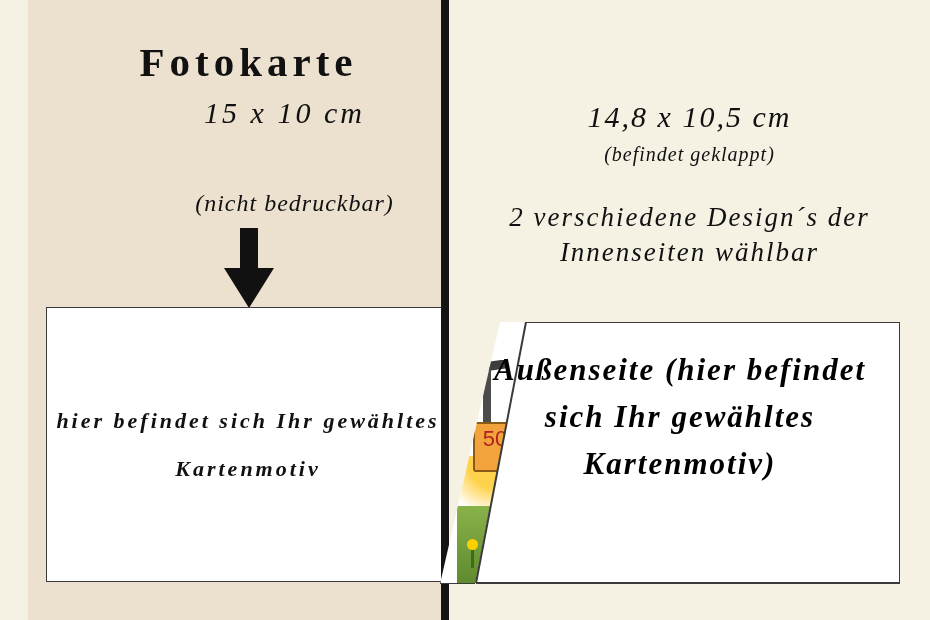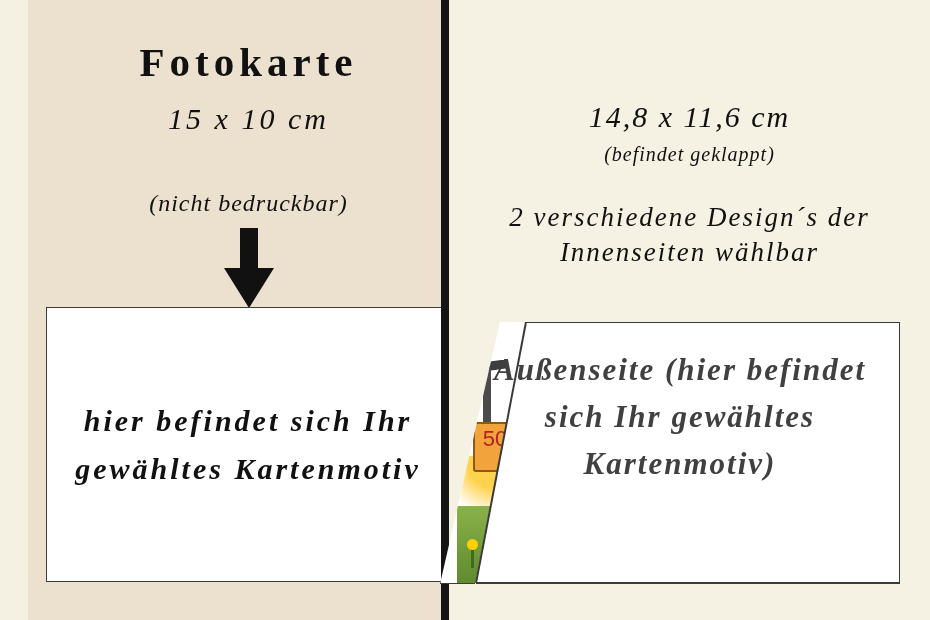--- a/index.html
+++ b/index.html
@@ -71,9 +71,10 @@
   }
 
   #left-size {
-    left: 0; top: 102px; width: 441px;
+    left: 0; top: 96px; width: 441px;
     font-size: 30px;
     letter-spacing: 3px;
+    padding-left: 36px;
   }
   #left-back {
     left: 0; top: 142px; width: 441px;

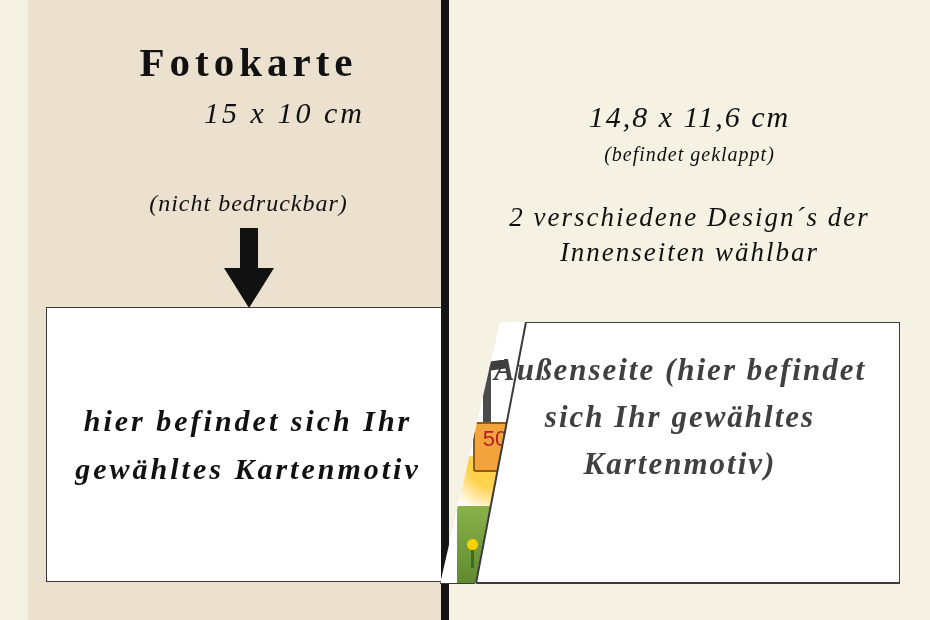--- a/index.html
+++ b/index.html
@@ -288,7 +288,7 @@
   <div id="divider"></div>
 
   <div class="panel" id="panel-right">
-    <div class="subline" id="right-size">14,8 x 11,6 cm</div>
+    <div class="subline" id="right-size">14,8 x 10,5 cm</div>
     <div class="subline" id="right-folded">(befindet geklappt)</div>
     <div class="subline" id="right-designs">2 verschiedene Design´s der Innenseiten wählbar</div>
   </div>

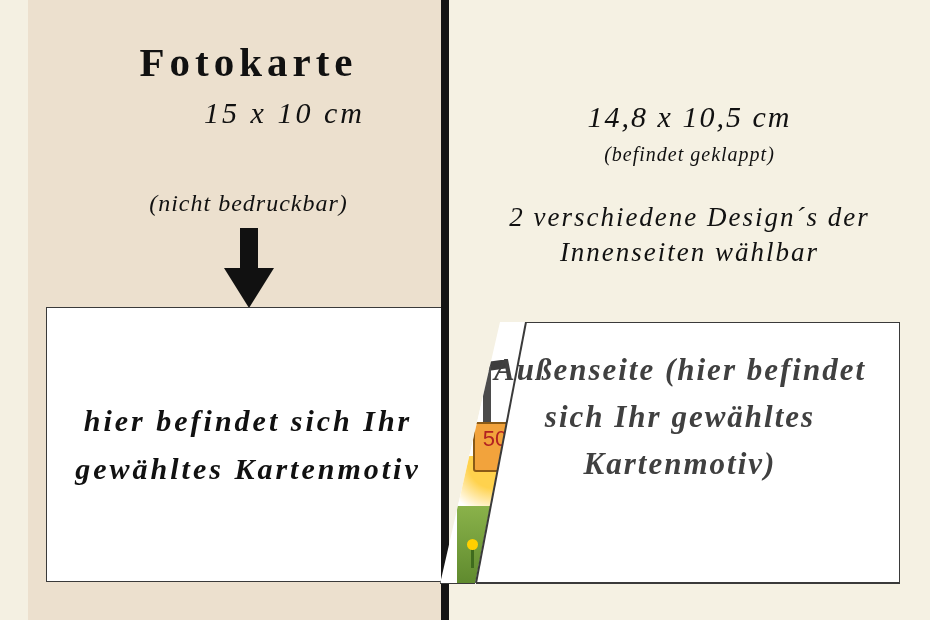--- a/index.html
+++ b/index.html
@@ -85,6 +85,7 @@
     left: 0; top: 190px; width: 441px;
     font-size: 24px;
     letter-spacing: 1px;
+    padding-left: 46px;
   }
 
   #right-size {

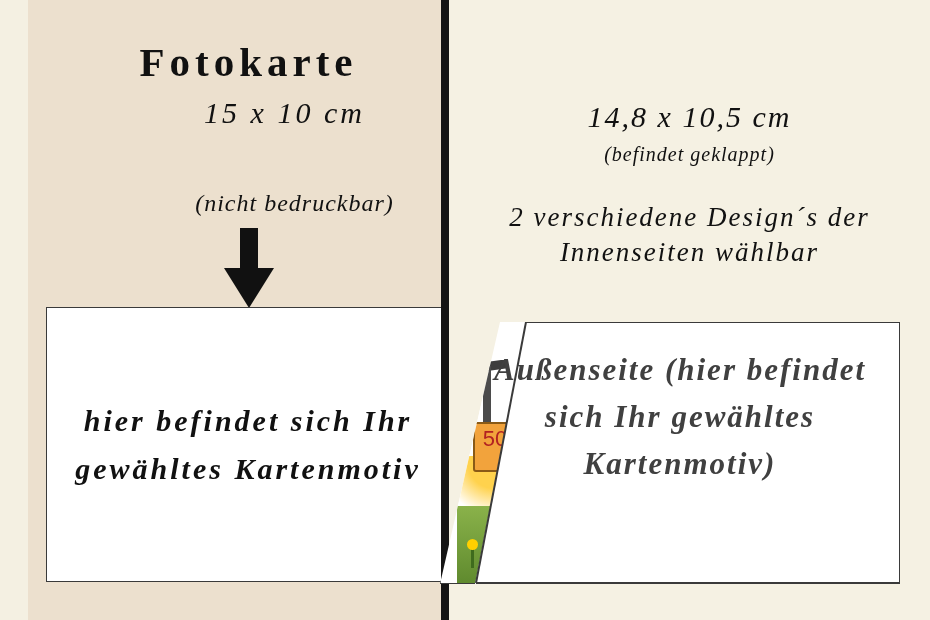--- a/index.html
+++ b/index.html
@@ -263,7 +263,7 @@
     font-size: 31px;
     line-height: 47px;
     letter-spacing: 2px;
-    color: #404040;
+    color: #000000;
   }
 </style>
 </head>

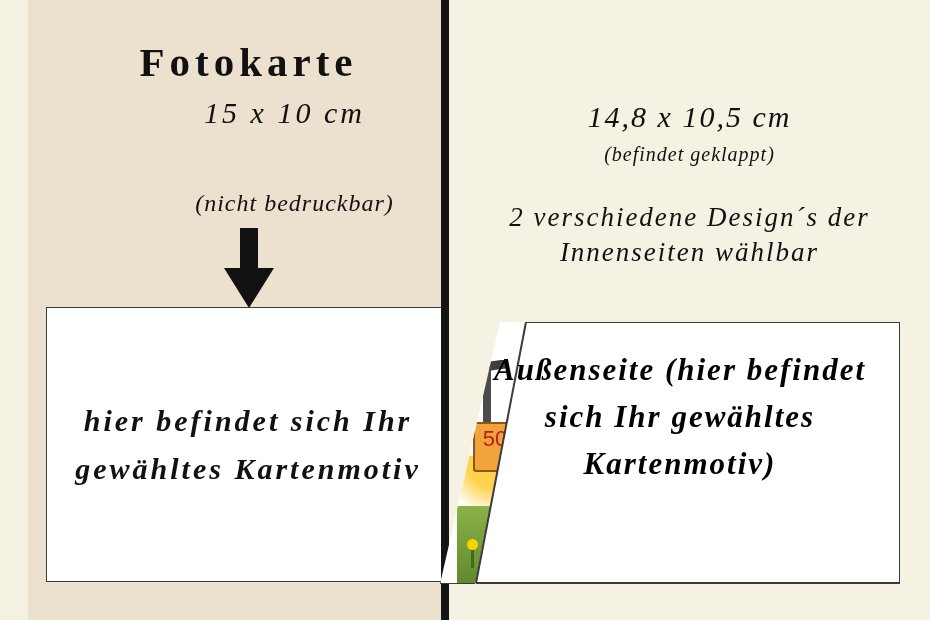--- a/index.html
+++ b/index.html
@@ -150,7 +150,7 @@
     text-align: center;
     font-style: italic;
     font-weight: bold;
-    font-size: 30px;
+    font-size: 22px;
     line-height: 48px;
     letter-spacing: 3px;
     color: #111;

